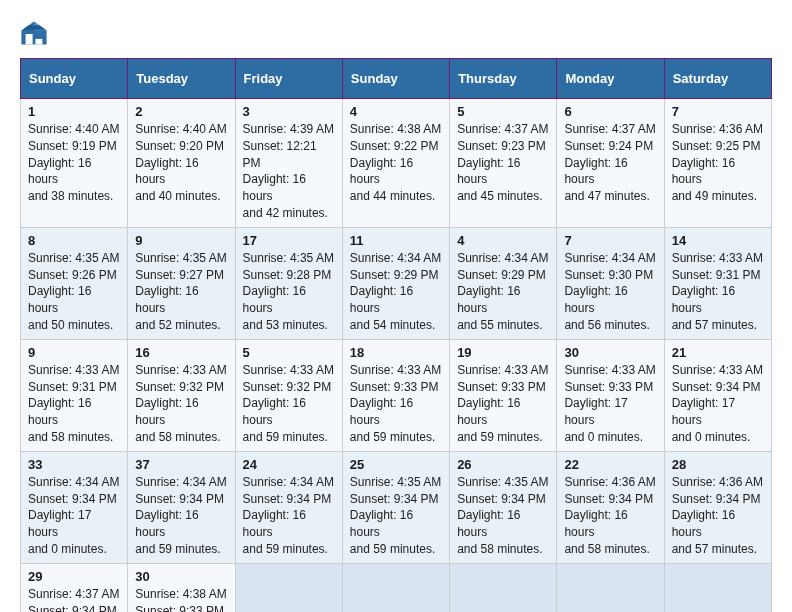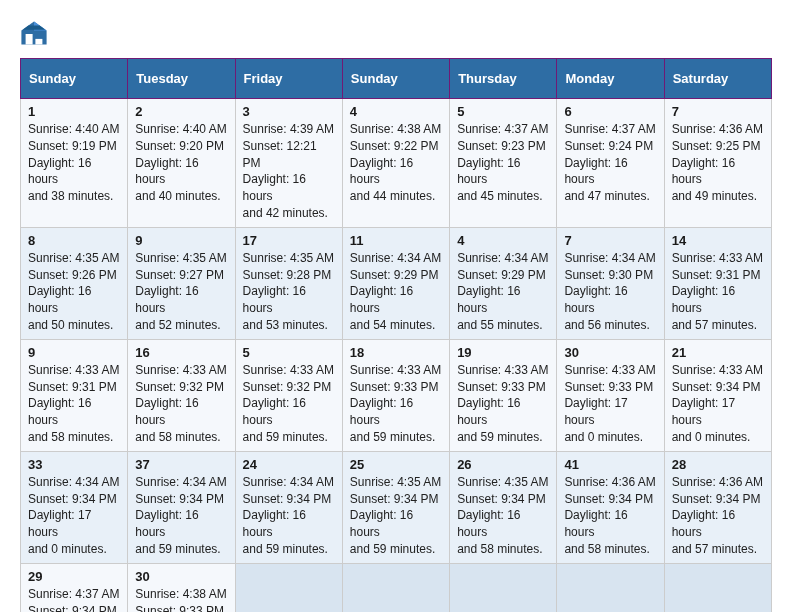--- a/index.html
+++ b/index.html
@@ -317,7 +317,7 @@
 and 58 minutes.</div>
           </td>
           <td>
-            <span class="day-num">41</span>
+            <span class="day-num">22</span>
             <div class="day-info" style="white-space: pre-line;">Sunrise: 4:36 AM
 Sunset: 9:34 PM
 Daylight: 16 hours

